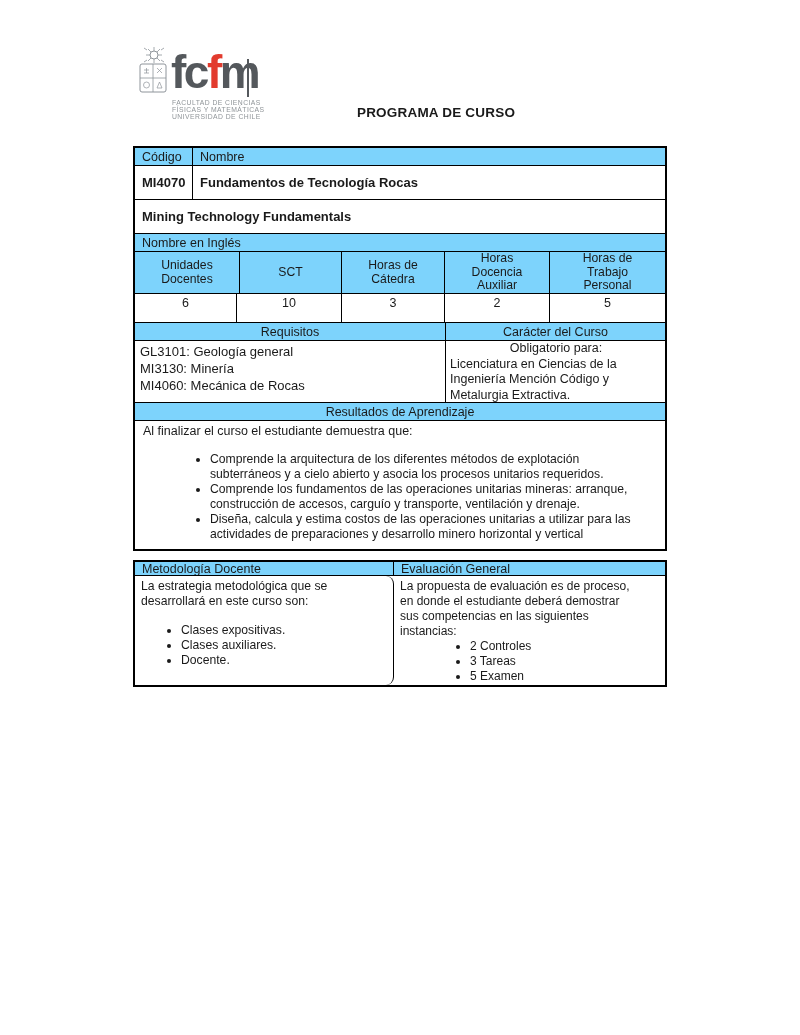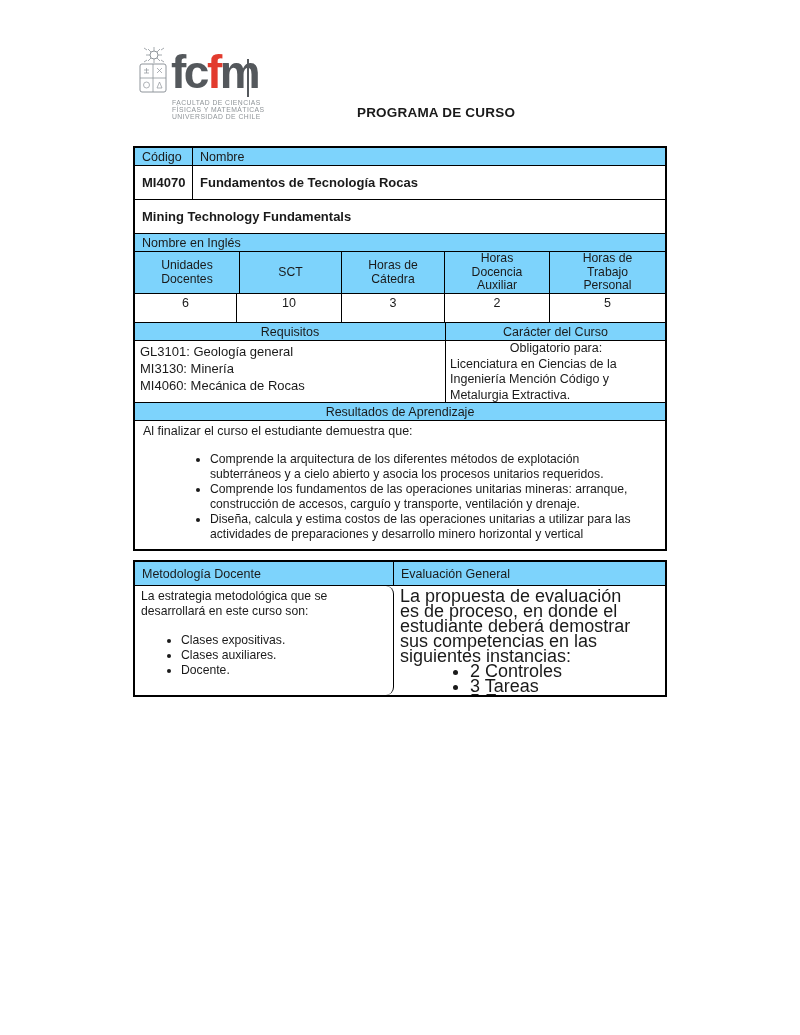--- a/index.html
+++ b/index.html
@@ -72,7 +72,7 @@
 
   
   .t2 { top:560px; }
-  .r-mh { height:24px; }
+  .r-mh { height:14px; }
   .r-mbody { height:109px; }
   .c-met { flex:0 0 259px; } .c-eval { flex:1; }
   .m-body { font-size:12.2px; line-height:15px; padding:3px 6px 0 6px;border-radius:8px; }

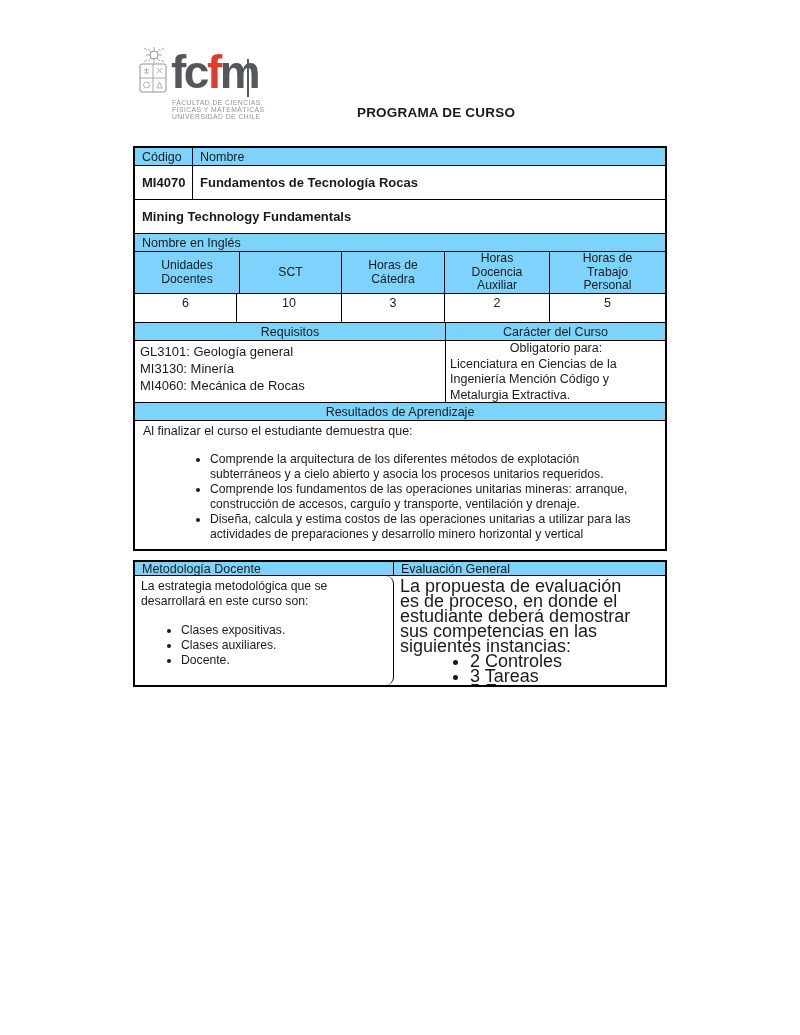--- a/index.html
+++ b/index.html
@@ -79,7 +79,7 @@
   .m-gap { height:14px; }
   .m-body ul { margin:0; padding-left:40px; list-style:disc; }
   .m-body li { line-height:15px; }
-  .e-body { font-size:18px; line-height:15px; padding:3px 26px 0 6px; }
+  .e-body { font-size:12px; line-height:15px; padding:3px 26px 0 6px; }
   .e-body ul { margin:0; padding-left:70px; list-style:disc; white-space:nowrap; }
   .e-body li { line-height:15px; }
 </style>

